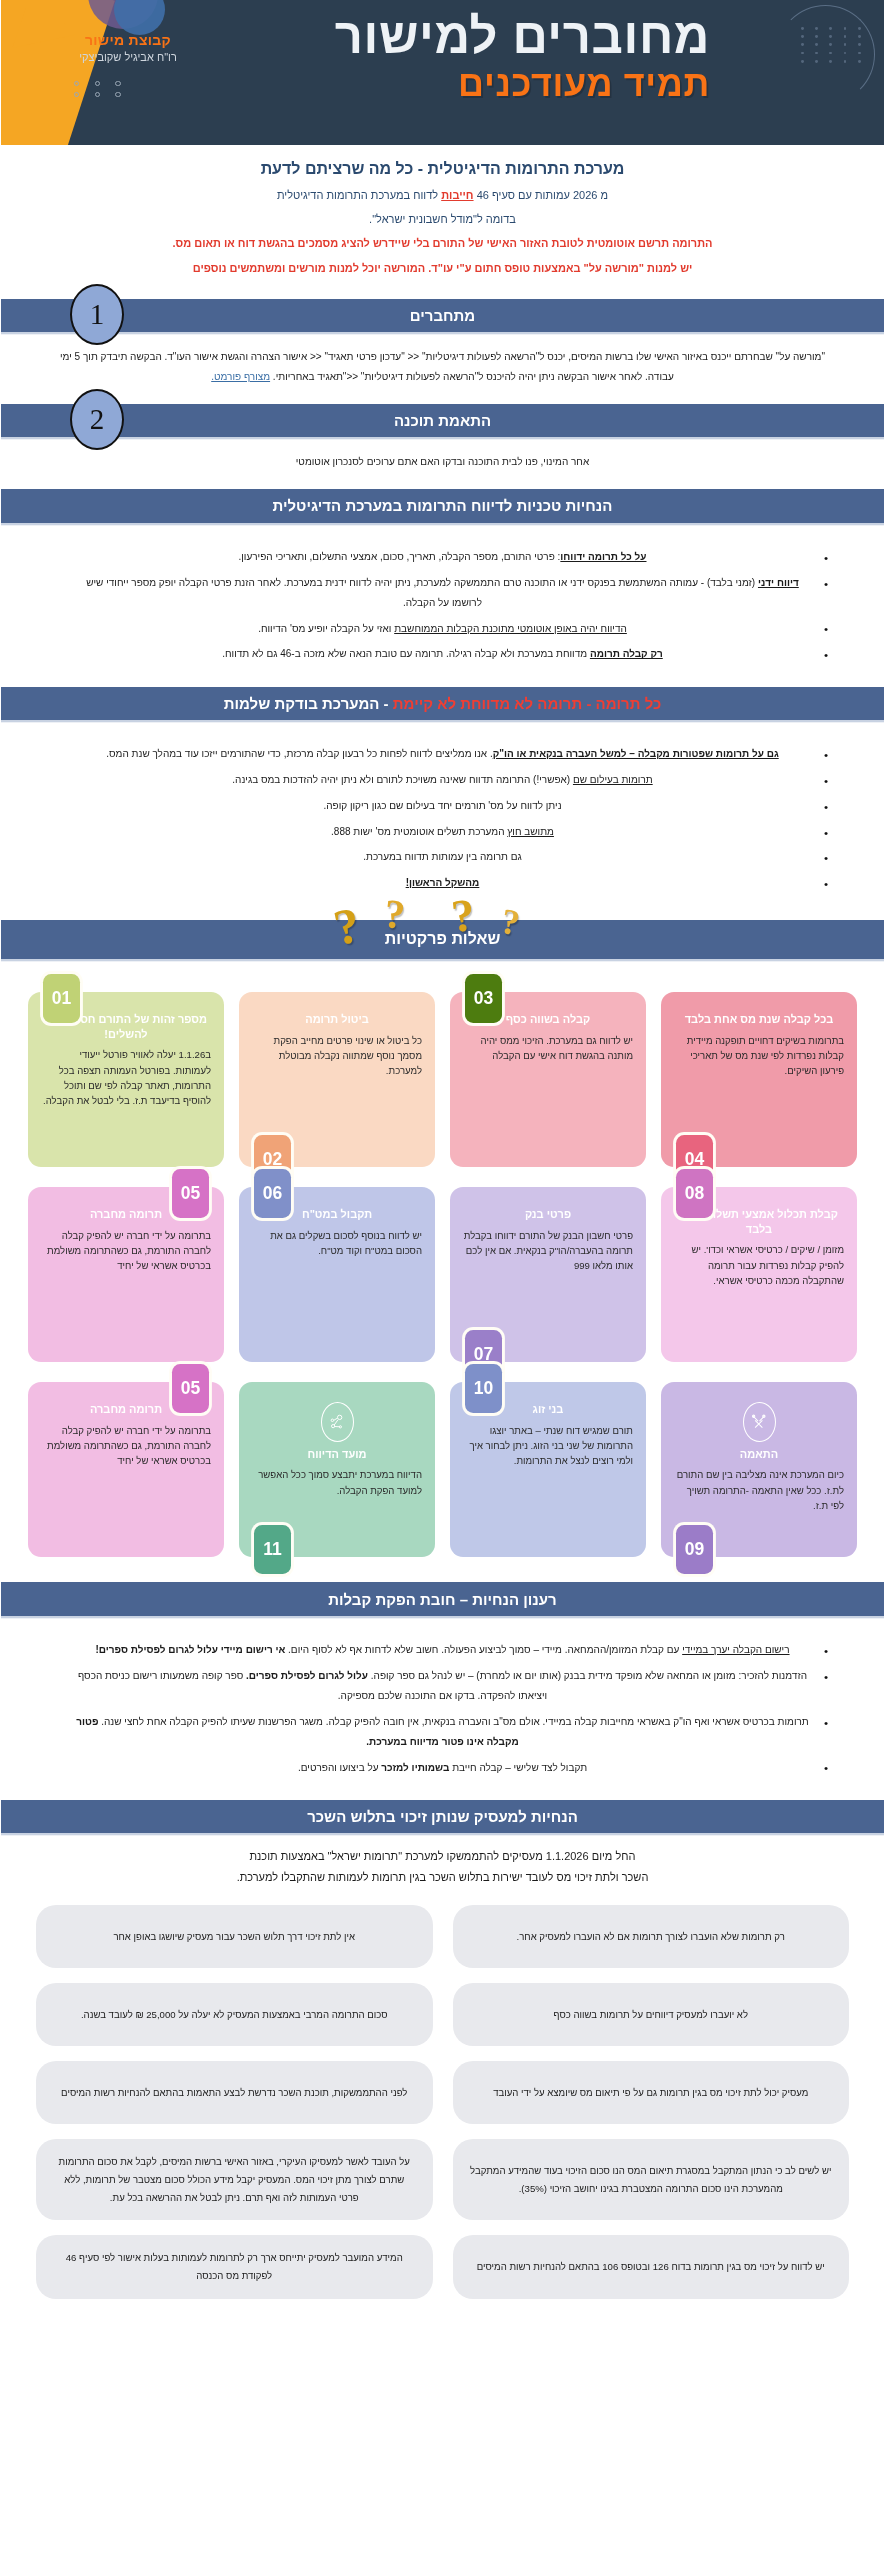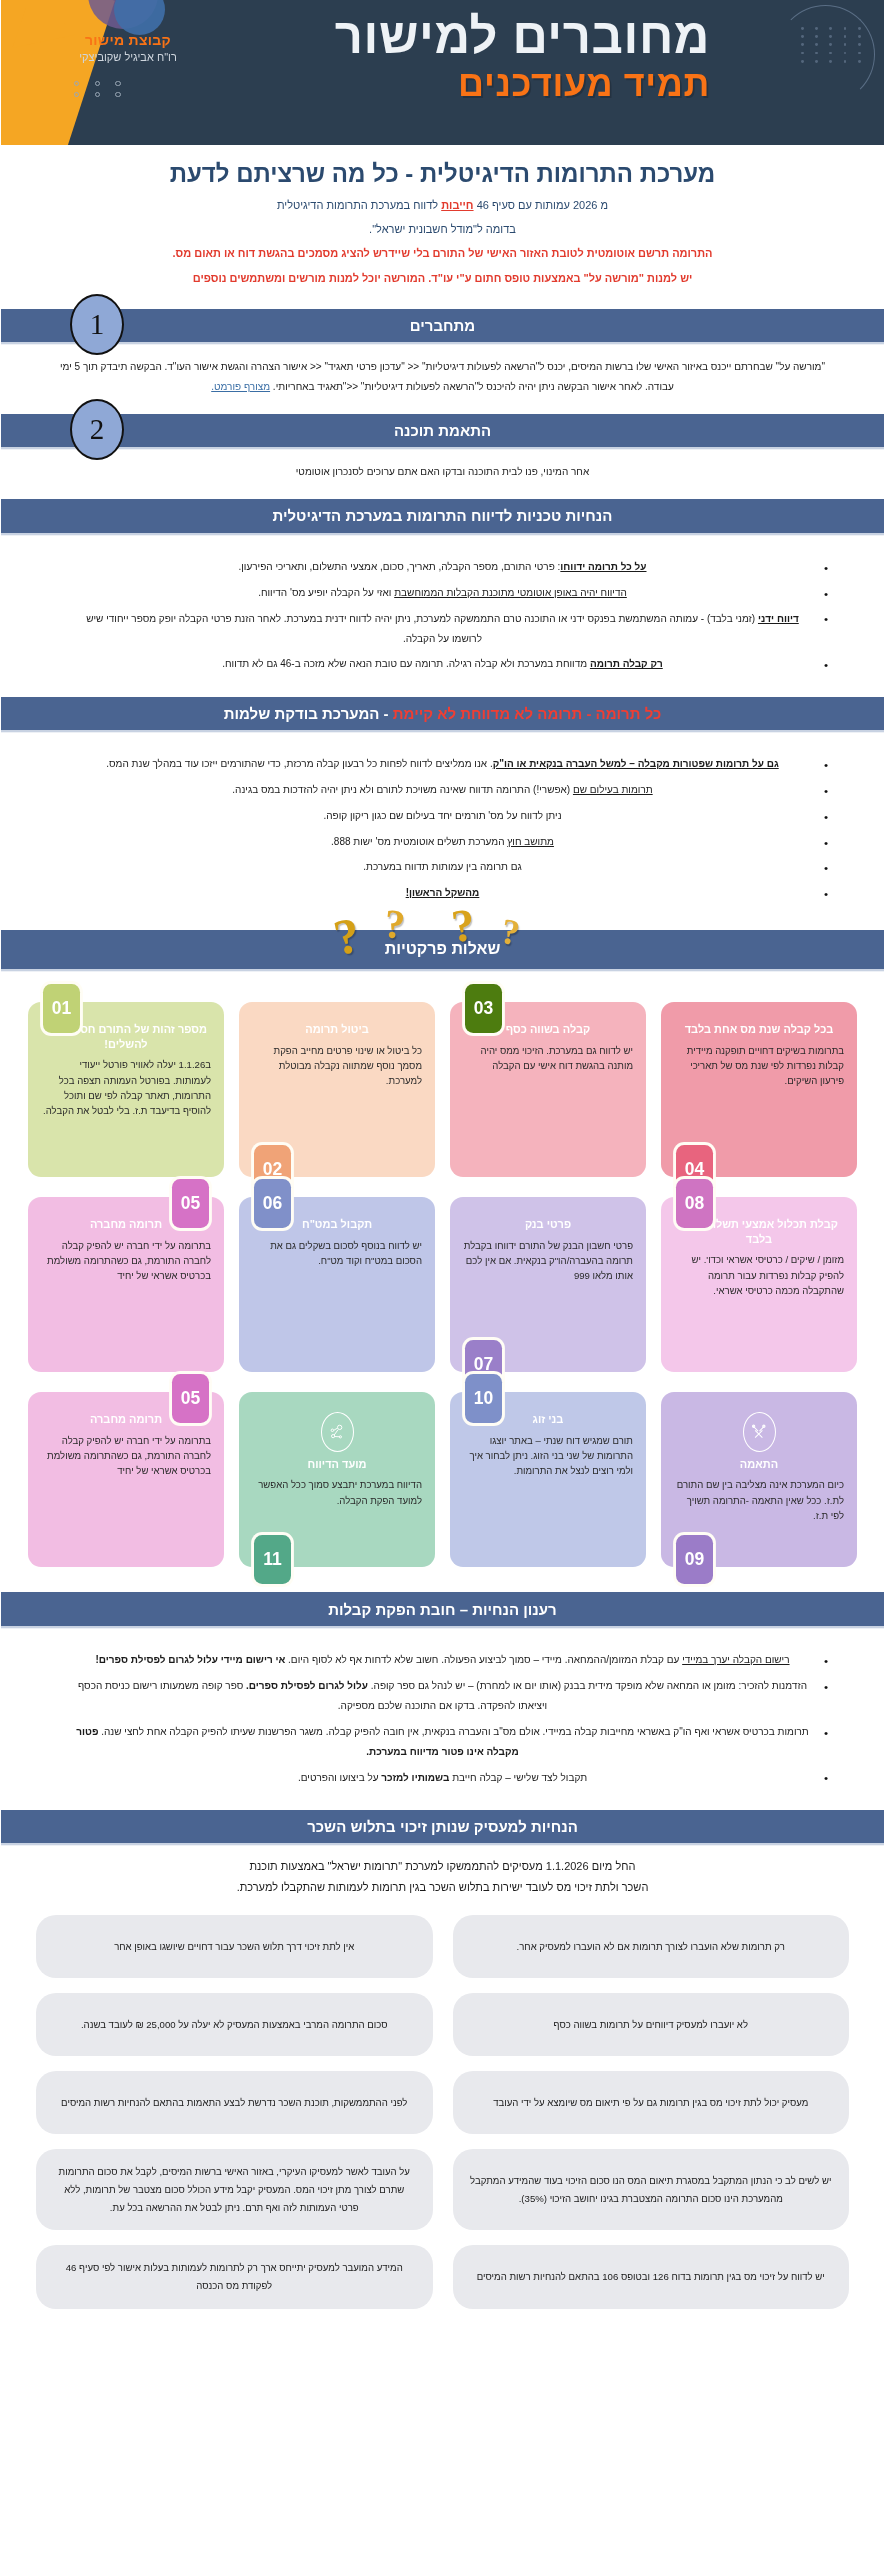--- a/index.html
+++ b/index.html
@@ -88,7 +88,7 @@
   
   .intro { padding: 13px 41px 4.7px; text-align:center; }
   .intro-h {
-    color:#2b4a6f; font-size:24px; font-weight:bold; margin:2.3px 0 8.2px;
+    color:#2b4a6f; font-size:16px; font-weight:bold; margin:2.3px 0 8.2px;
   }
   .intro-p { color:#2b4a6f; font-size:11px; line-height:1.75; margin:4.1px 0; }
   .intro-red { color:#e23b2e; font-size:11px; line-height:1.75; margin:5.3px 0; font-weight:bold;}

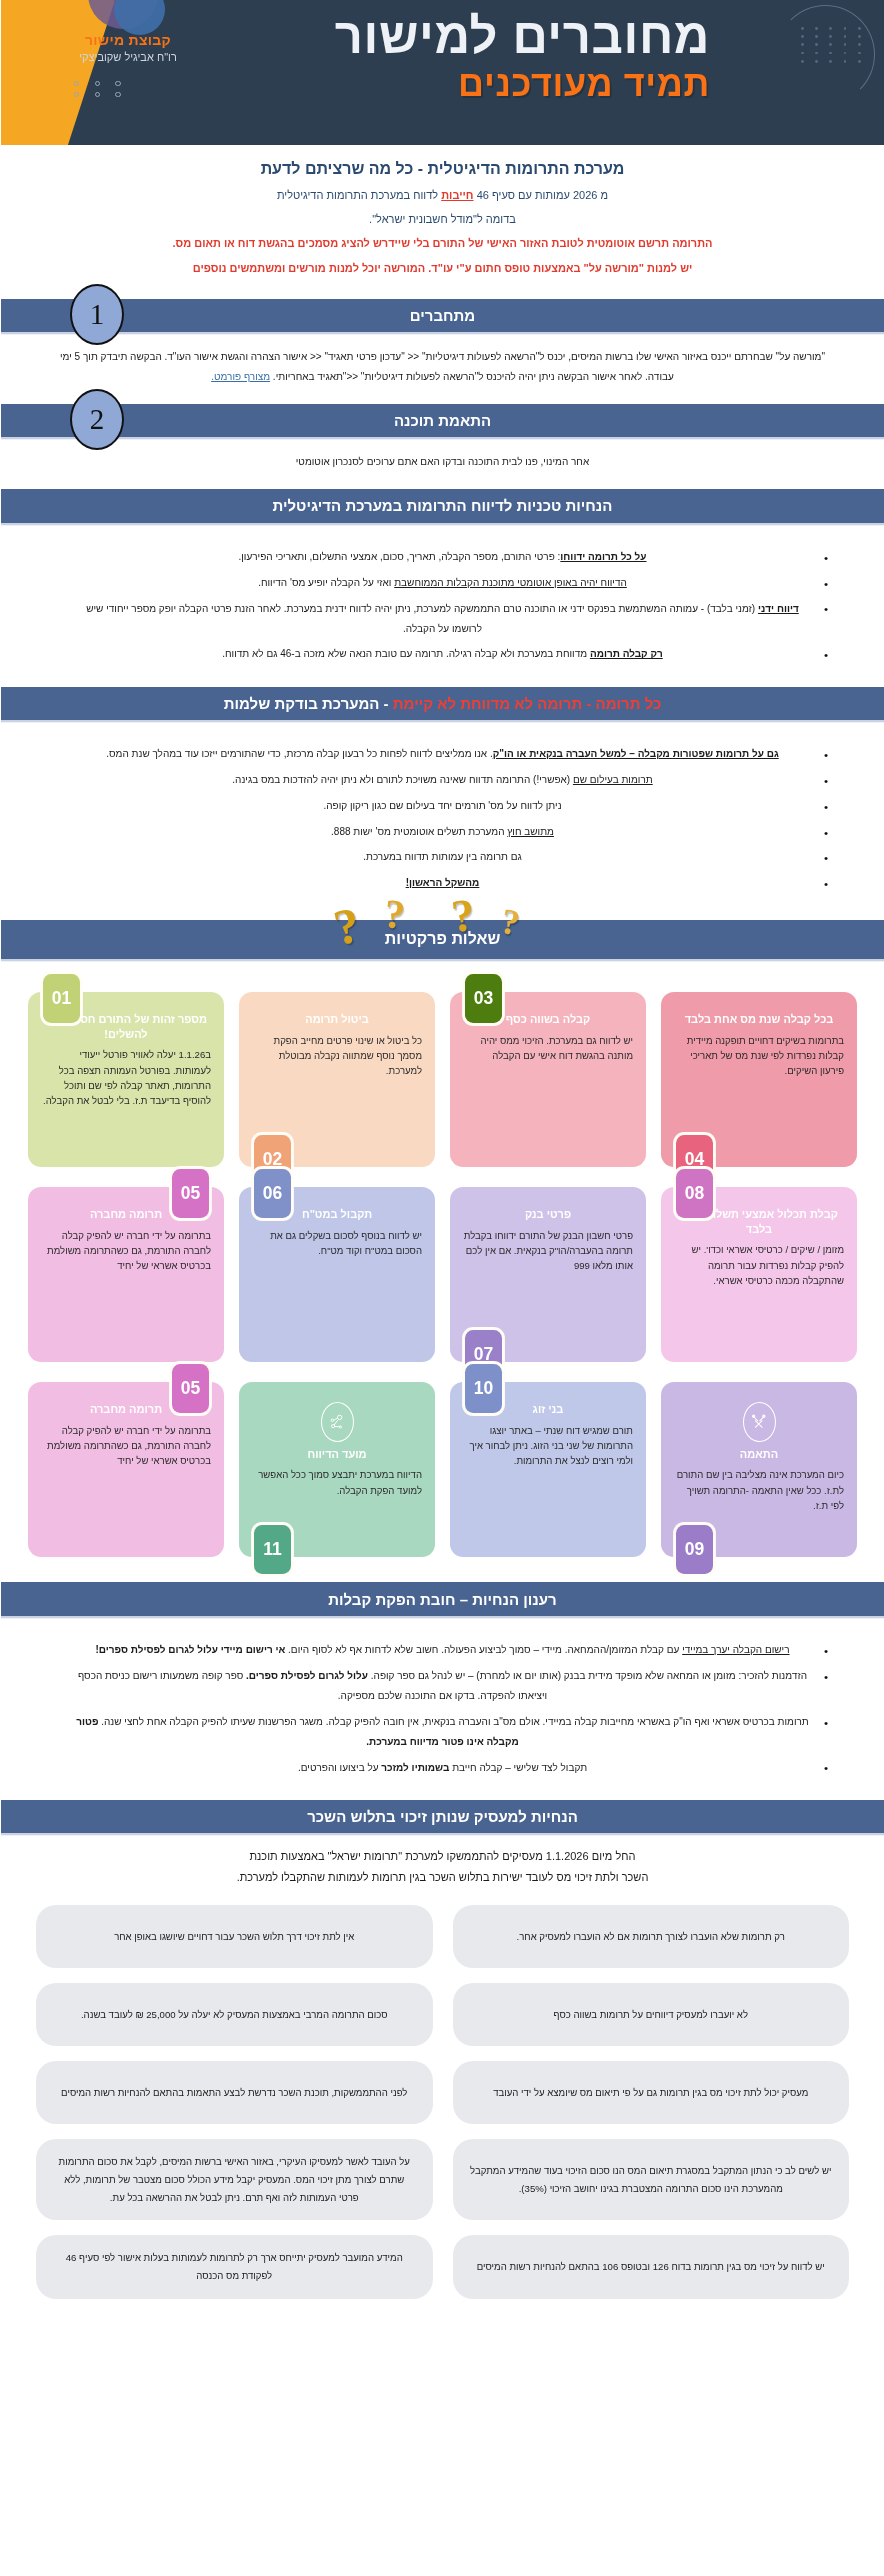--- a/index.html
+++ b/index.html
@@ -293,8 +293,8 @@
 </div>
 <ul class="bullets">
   <li><span class="u b">על כל תרומה ידווחו</span><span>: פרטי התורם, מספר הקבלה, תאריך, סכום, אמצעי התשלום, ותאריכי הפירעון.</span></li>
+  <li><span class="u b">דיווח ידני</span><span> (זמני בלבד) - עמותה המשתמשת בפנקס ידני או התוכנה טרם התממשקה למערכת, ניתן יהיה לדווח ידנית במערכת. לאחר הזנת פרטי הקבלה יופק מספר ייחודי שיש לרושמו על הקבלה.</span></li>
   <li><span class="u">הדיווח יהיה באופן אוטומטי מתוכנת הקבלות הממוחשבת</span><span> ואזי על הקבלה יופיע מס' הדיווח.</span></li>
-  <li><span class="u b">דיווח ידני</span><span> (זמני בלבד) - עמותה המשתמשת בפנקס ידני או התוכנה טרם התממשקה למערכת, ניתן יהיה לדווח ידנית במערכת. לאחר הזנת פרטי הקבלה יופק מספר ייחודי שיש לרושמו על הקבלה.</span></li>
   <li><span class="u b">רק קבלה תרומה</span><span> מדווחת במערכת ולא קבלה רגילה. תרומה עם טובת הנאה שלא מזכה ב-46 גם לא תדווח.</span></li>
 </ul>
 

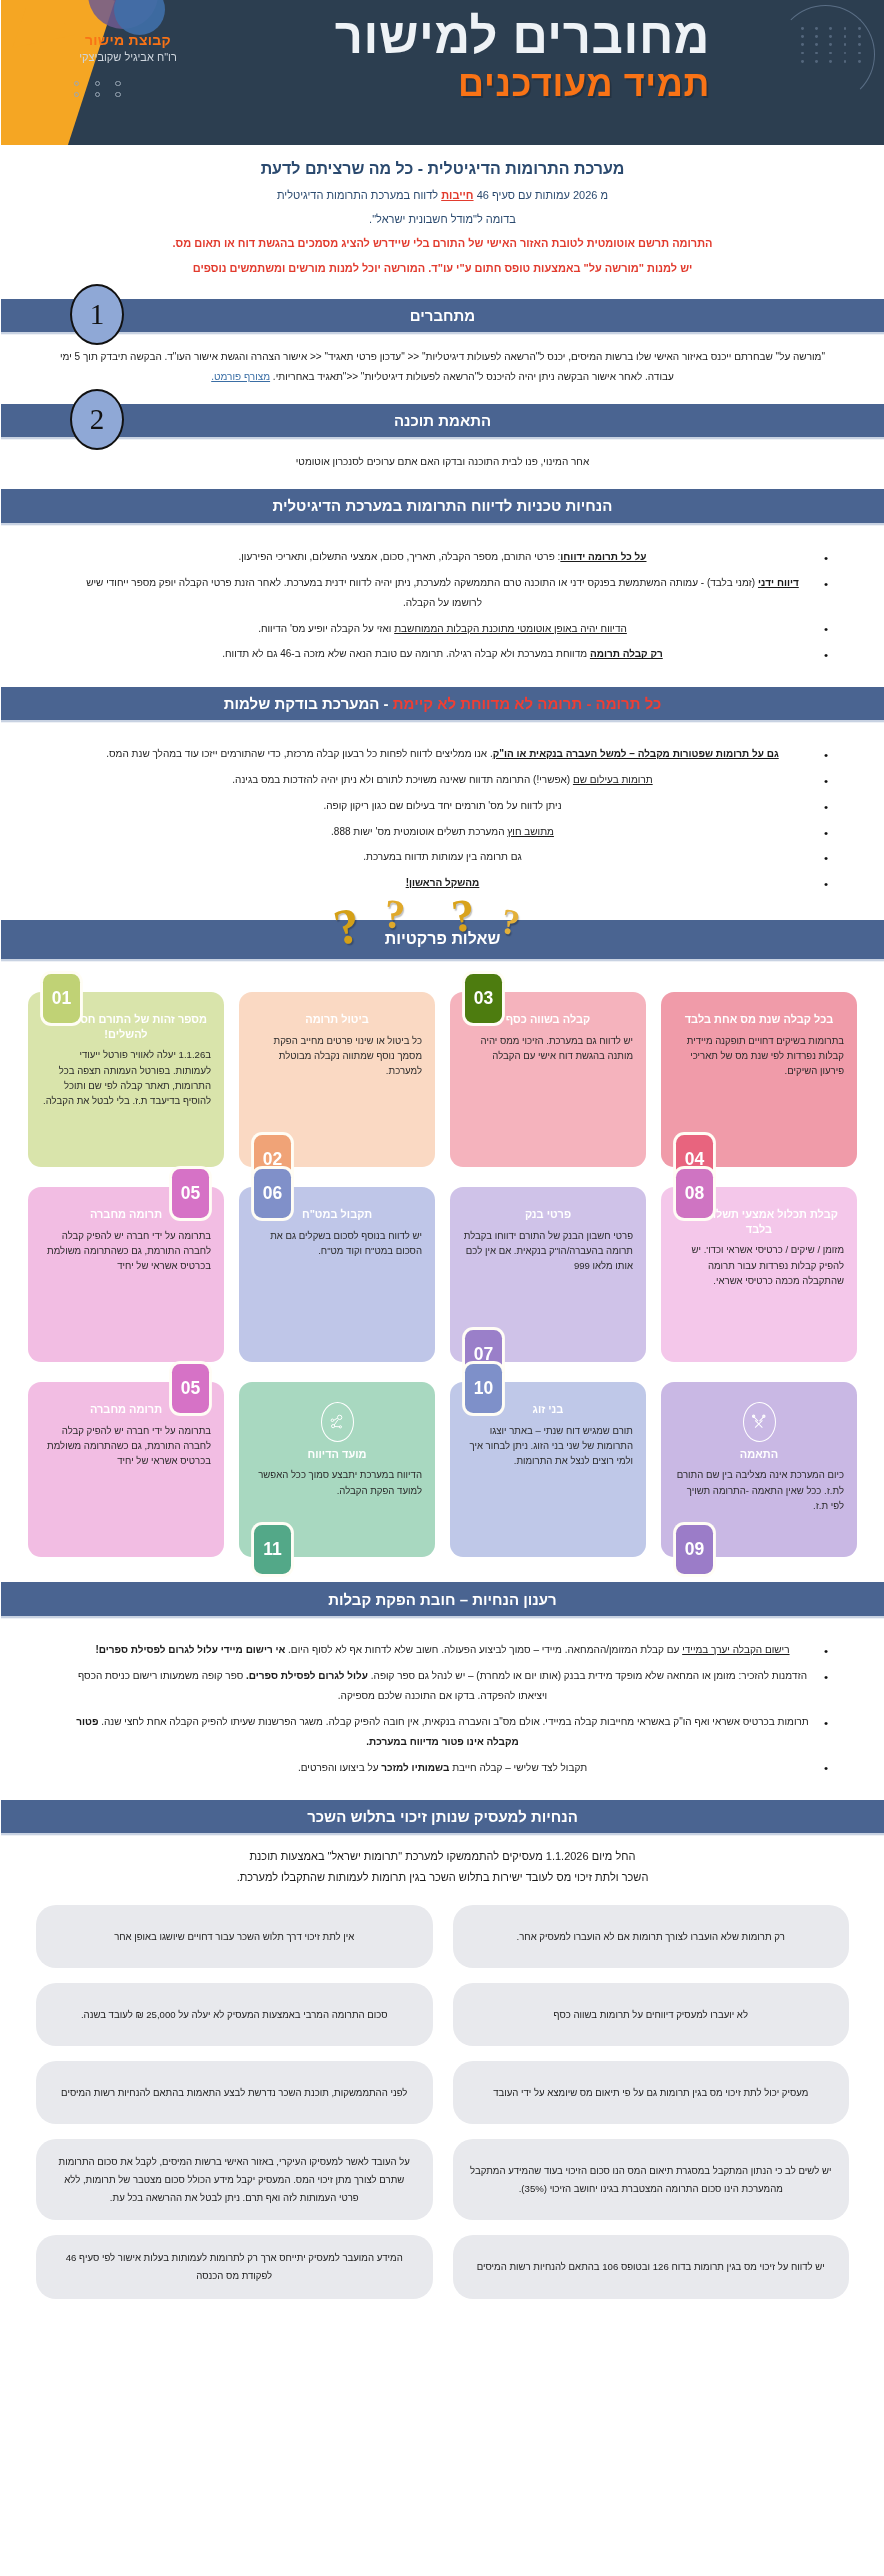--- a/index.html
+++ b/index.html
@@ -439,7 +439,7 @@
 
 <div class="pillgrid">
   <div class="pill">רק תרומות שלא הועברו לצורך תרומות אם לא הועברו למעסיק אחר.</div>
-  <div class="pill">אין לתת זיכוי דרך תלוש השכר עבור דחויים שיושגו באופן אחר</div>
+  <div class="pill">אין לתת זיכוי דרך תלוש השכר עבור מעסיק שיושגו באופן אחר</div>
   <div class="pill">לא יועברו למעסיק דיווחים על תרומות בשווה כסף</div>
   <div class="pill">סכום התרומה המרבי באמצעות המעסיק לא יעלה על 25,000 ₪ לעובד בשנה.</div>
   <div class="pill">מעסיק יכול לתת זיכוי מס בגין תרומות גם על פי תיאום מס שיומצא על ידי העובד</div>

